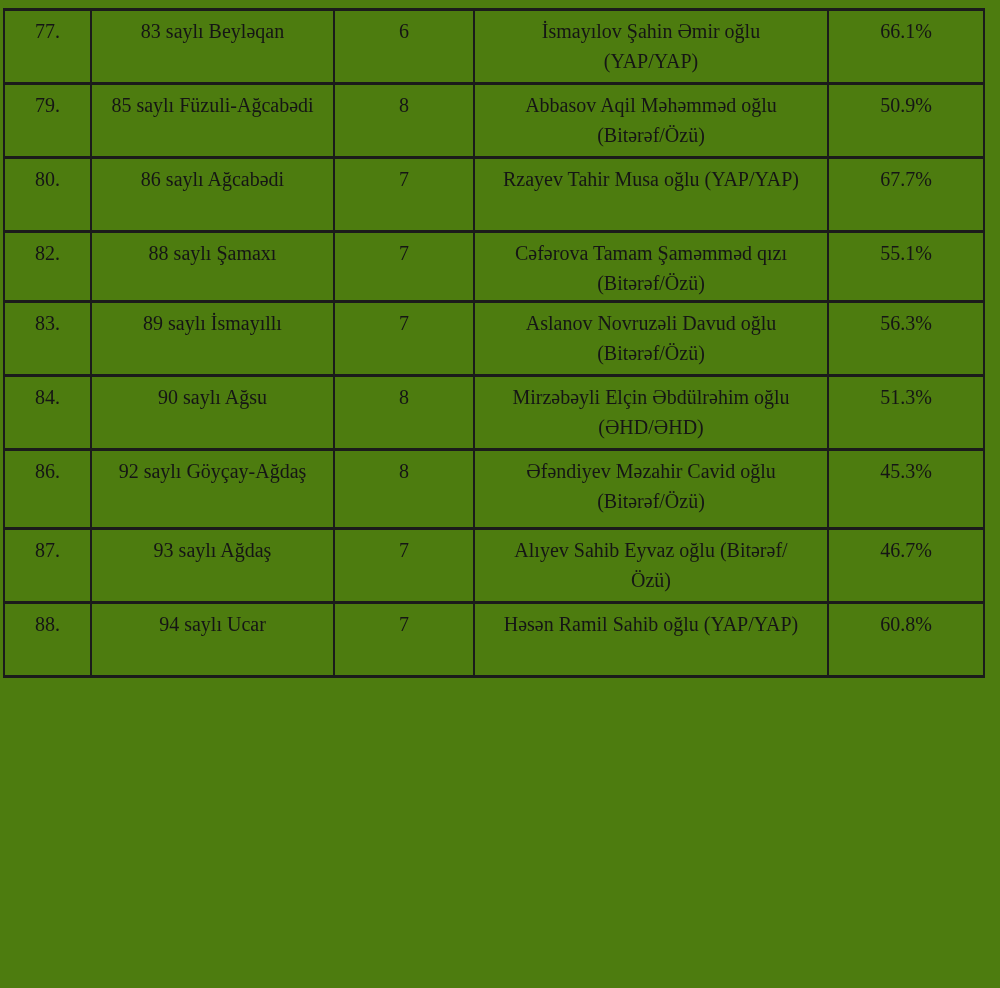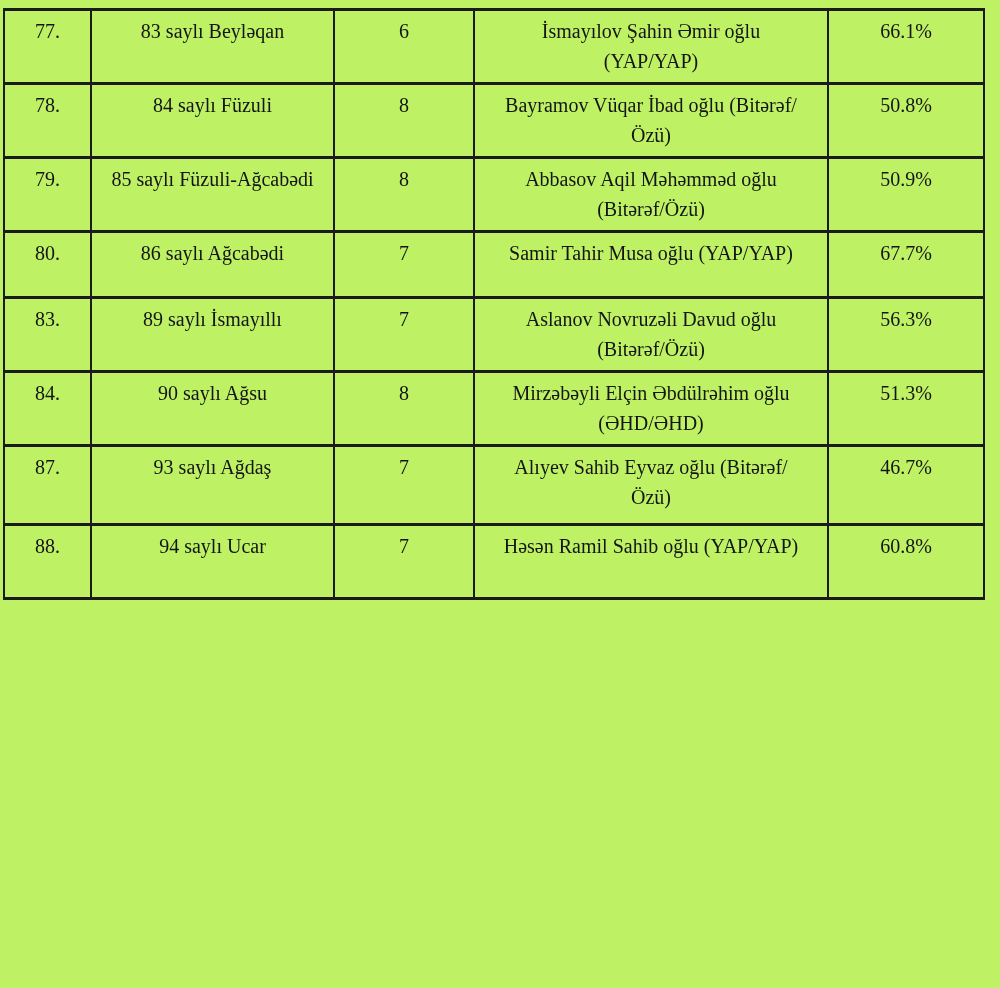--- a/index.html
+++ b/index.html
@@ -18,7 +18,7 @@
     position: relative;
     width: 1000px;
     height: 988px;
-    background: #bef264;
+    background: #4d7c0f;
   }
   table.results {
     position: absolute;

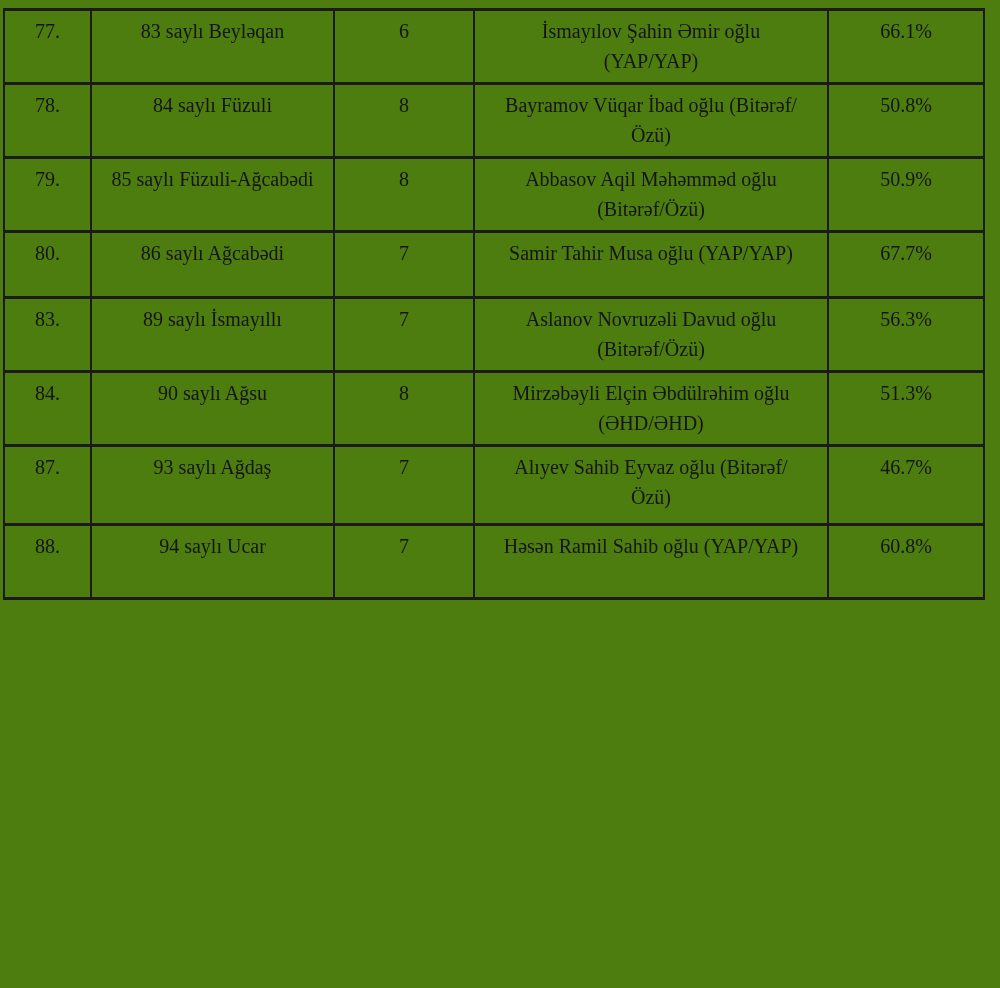--- a/index.html
+++ b/index.html
@@ -83,24 +83,6 @@
           </td>
           <td>
             <div class="line">66.1%</div>
-          </td>
-        </tr>
-        <tr>
-          <td>
-            <div class="line">78.</div>
-          </td>
-          <td>
-            <div class="line">84 saylı Füzuli</div>
-          </td>
-          <td>
-            <div class="line">8</div>
-          </td>
-          <td>
-            <div class="line">Bayramov Vüqar İbad oğlu (Bitərəf/</div>
-            <div class="line">Özü)</div>
-          </td>
-          <td>
-            <div class="line">50.8%</div>
           </td>
         </tr>
         <tr>

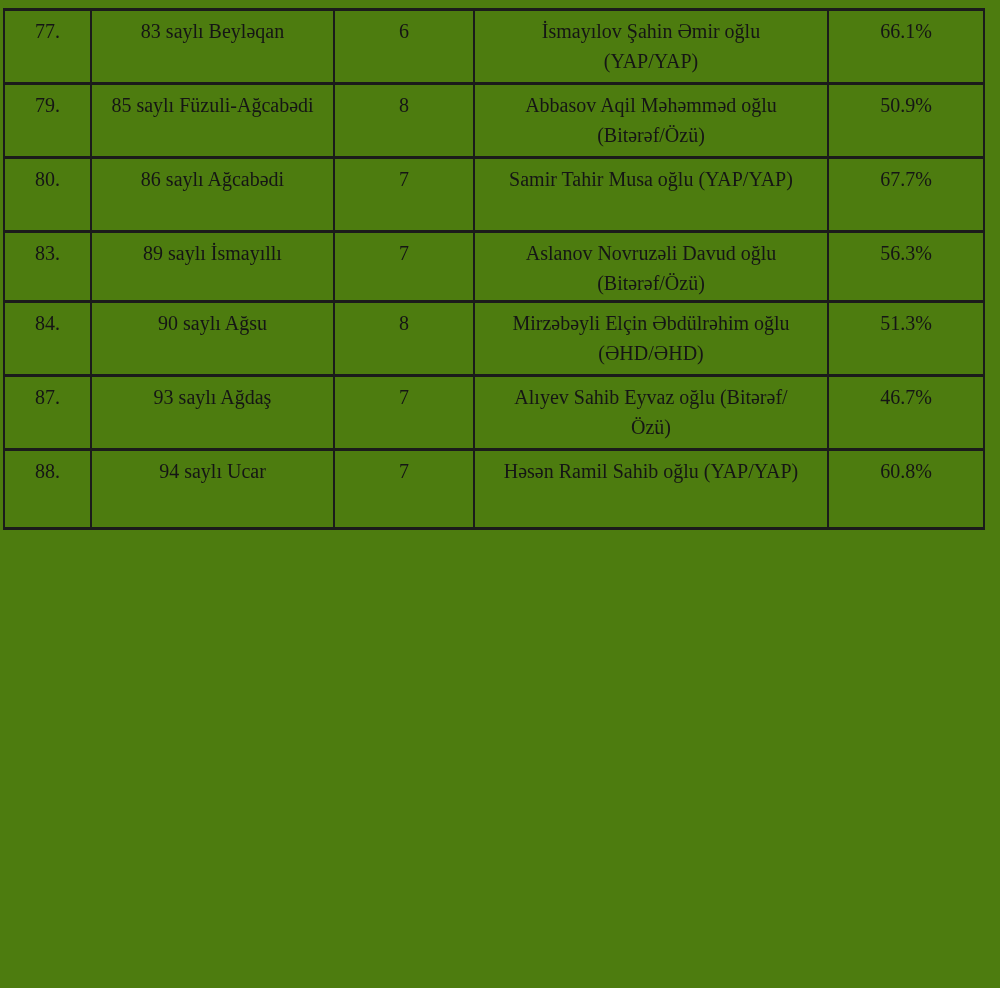--- a/index.html
+++ b/index.html
@@ -114,7 +114,7 @@
             <div class="line">7</div>
           </td>
           <td>
-            <div class="line">Samir Tahir Musa oğlu (YAP/YAP)</div>
+            <div class="line">Rzayev Tahir Musa oğlu (YAP/YAP)</div>
           </td>
           <td>
             <div class="line">67.7%</div>

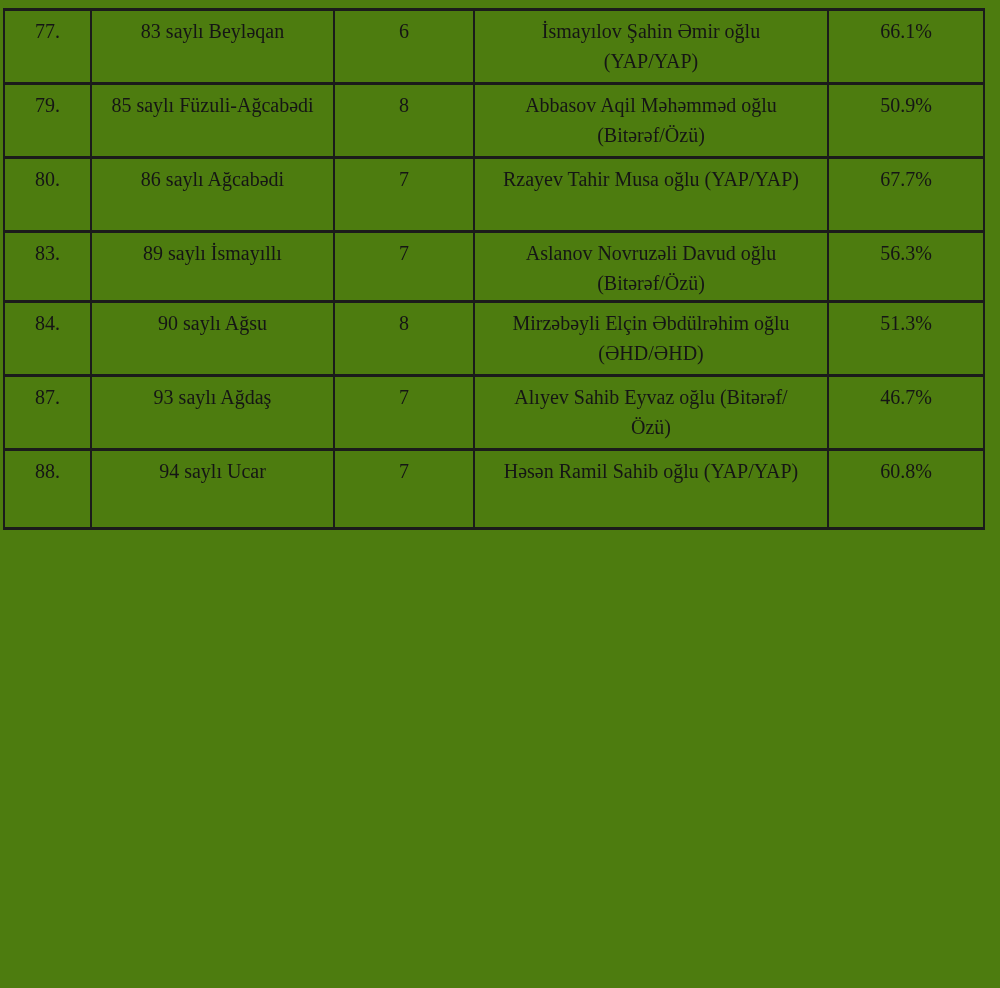--- a/index.html
+++ b/index.html
@@ -122,6 +122,24 @@
         </tr>
         <tr>
           <td>
+            <div class="line">82.</div>
+          </td>
+          <td>
+            <div class="line">88 saylı Şamaxı</div>
+          </td>
+          <td>
+            <div class="line">7</div>
+          </td>
+          <td>
+            <div class="line">Cəfərova Tamam Şaməmməd qızı</div>
+            <div class="line">(Bitərəf/Özü)</div>
+          </td>
+          <td>
+            <div class="line">55.1%</div>
+          </td>
+        </tr>
+        <tr>
+          <td>
             <div class="line">83.</div>
           </td>
           <td>

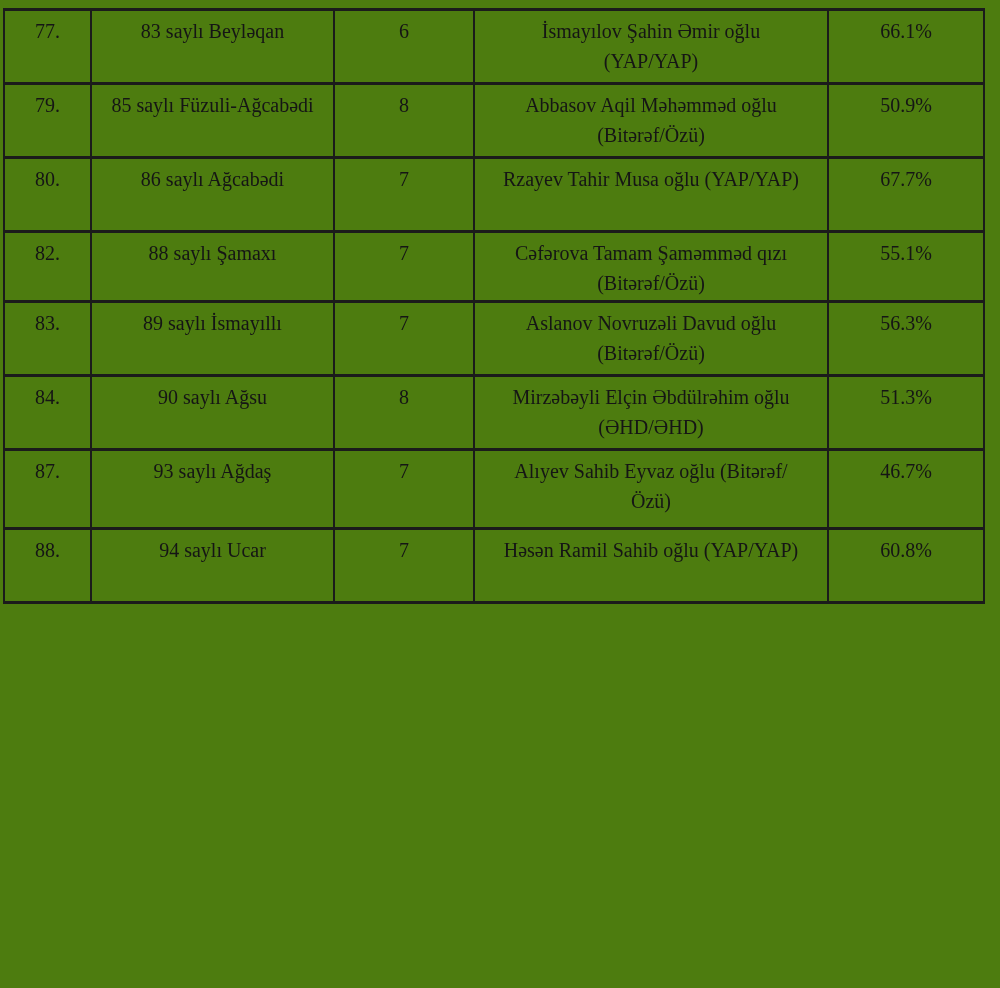--- a/index.html
+++ b/index.html
@@ -176,6 +176,24 @@
         </tr>
         <tr>
           <td>
+            <div class="line">86.</div>
+          </td>
+          <td>
+            <div class="line">92 saylı Göyçay-Ağdaş</div>
+          </td>
+          <td>
+            <div class="line">8</div>
+          </td>
+          <td>
+            <div class="line">Əfəndiyev Məzahir Cavid oğlu</div>
+            <div class="line">(Bitərəf/Özü)</div>
+          </td>
+          <td>
+            <div class="line">45.3%</div>
+          </td>
+        </tr>
+        <tr>
+          <td>
             <div class="line">87.</div>
           </td>
           <td>

